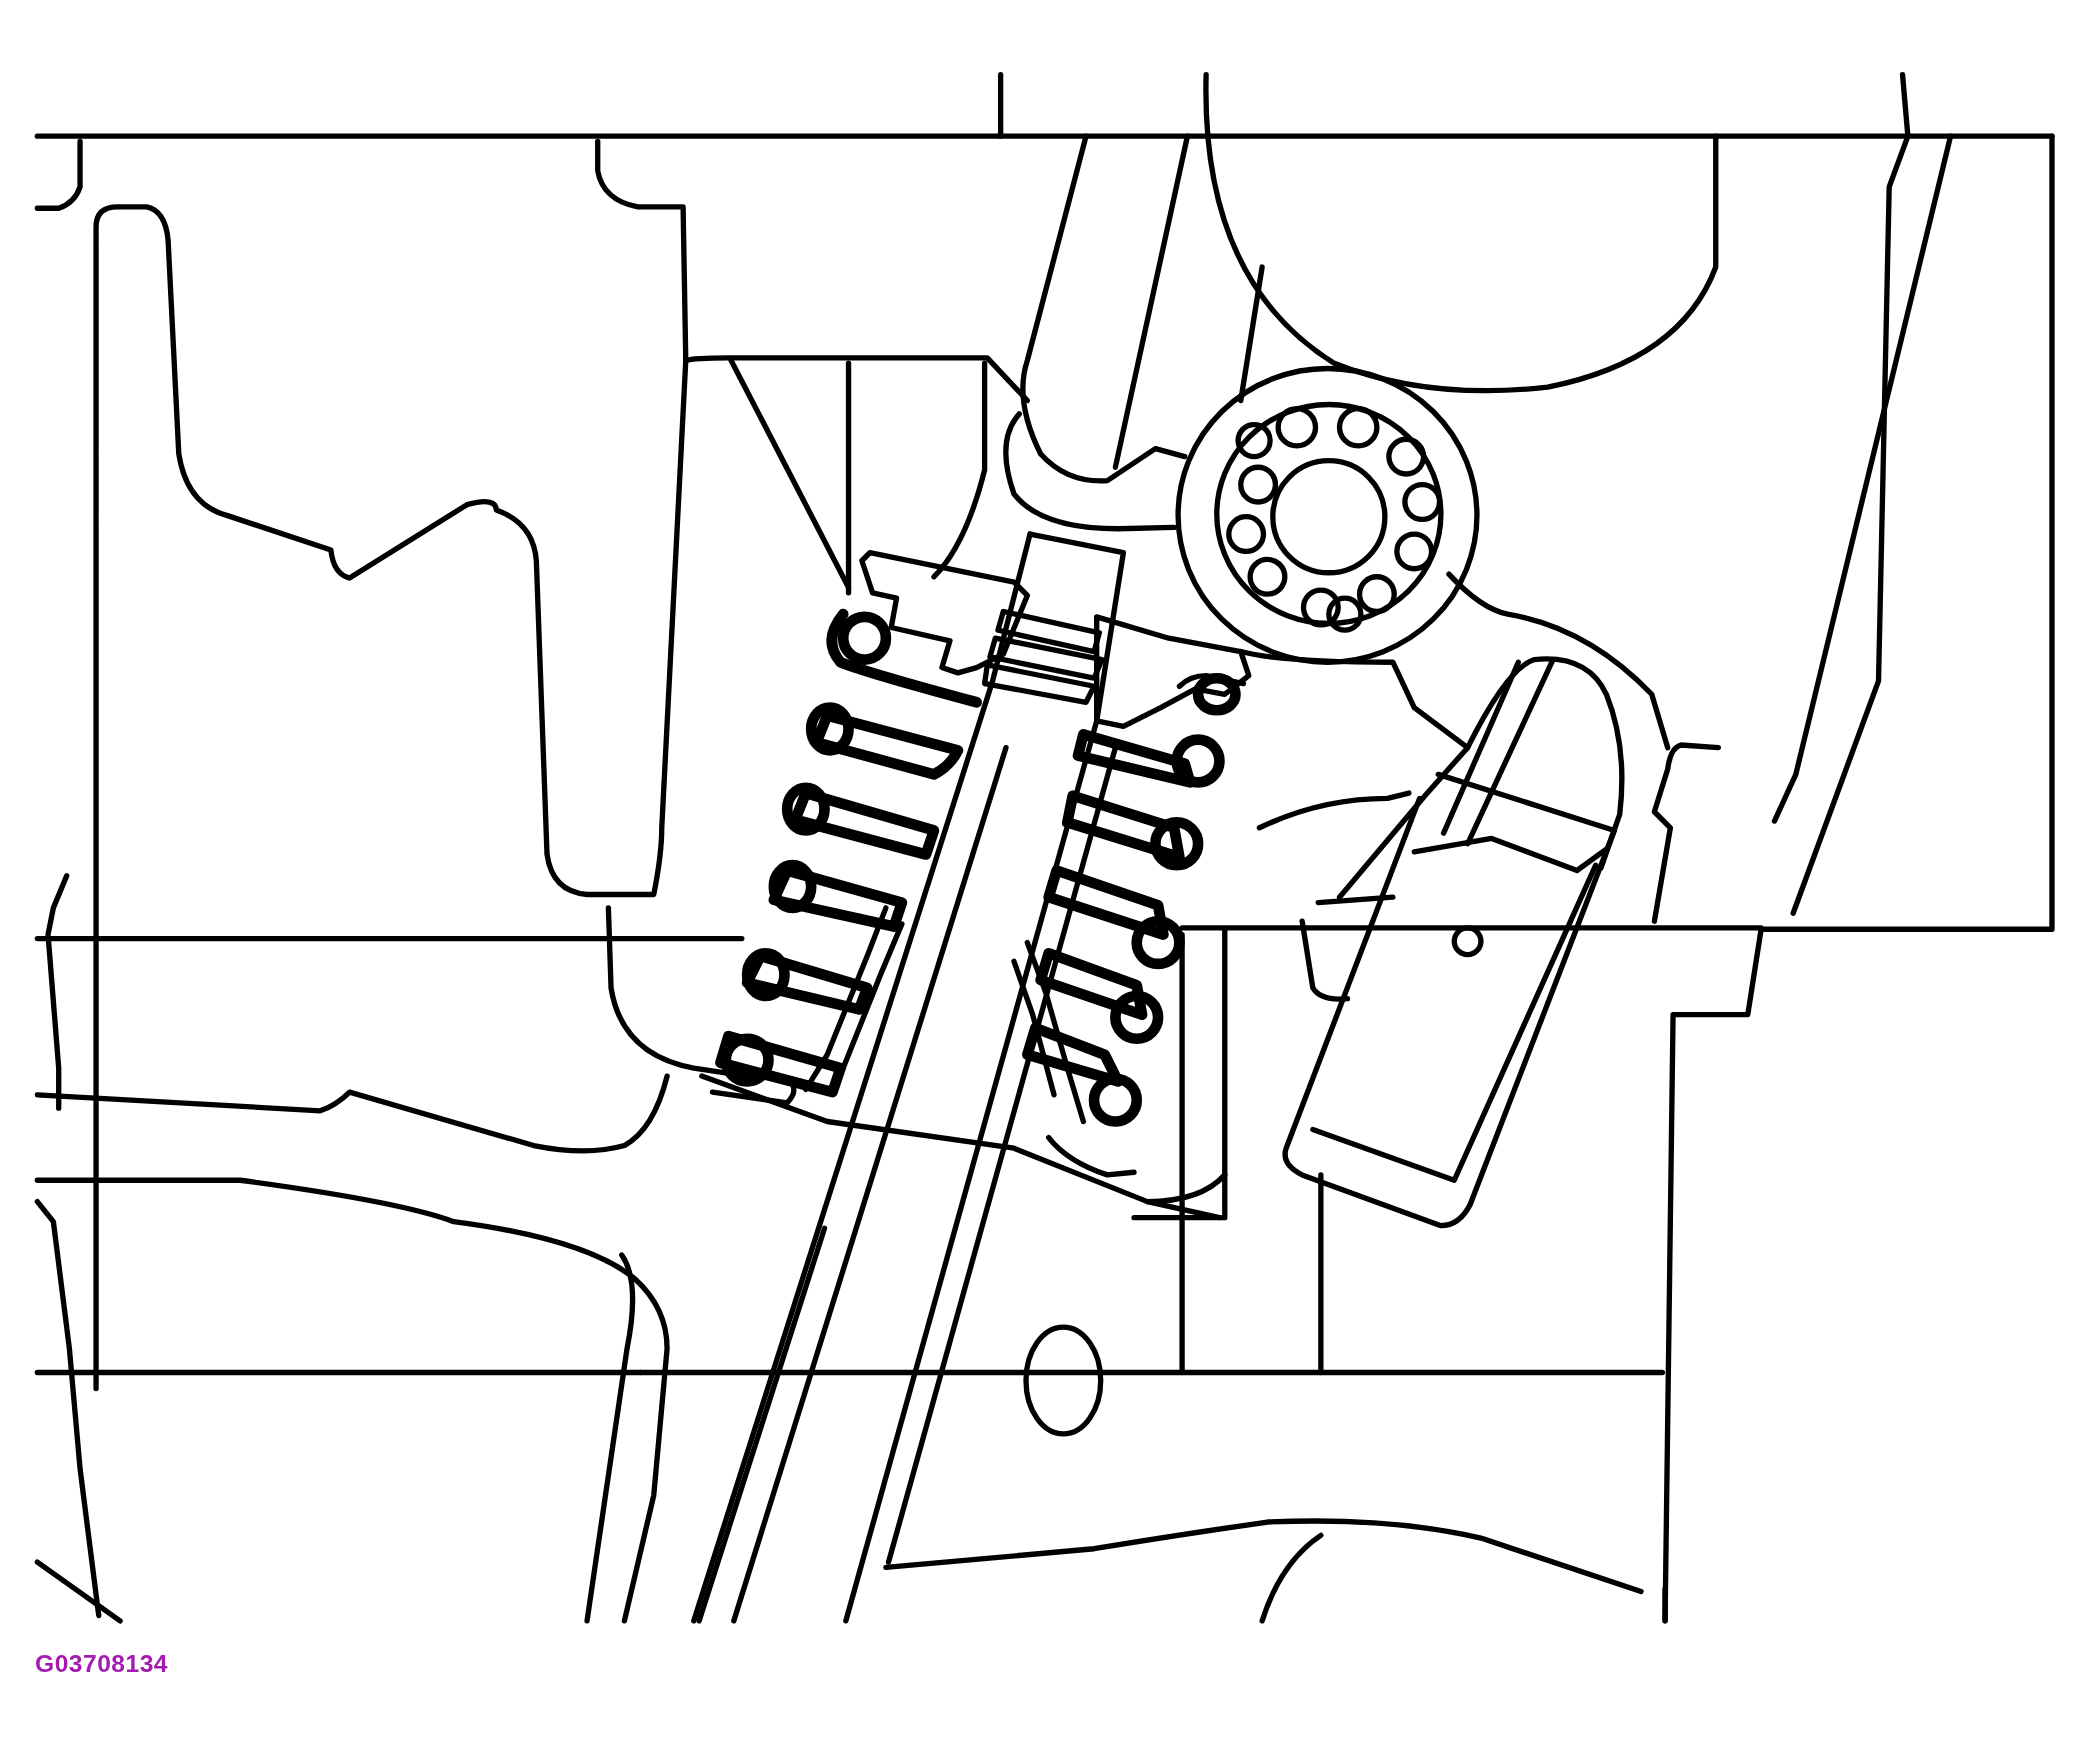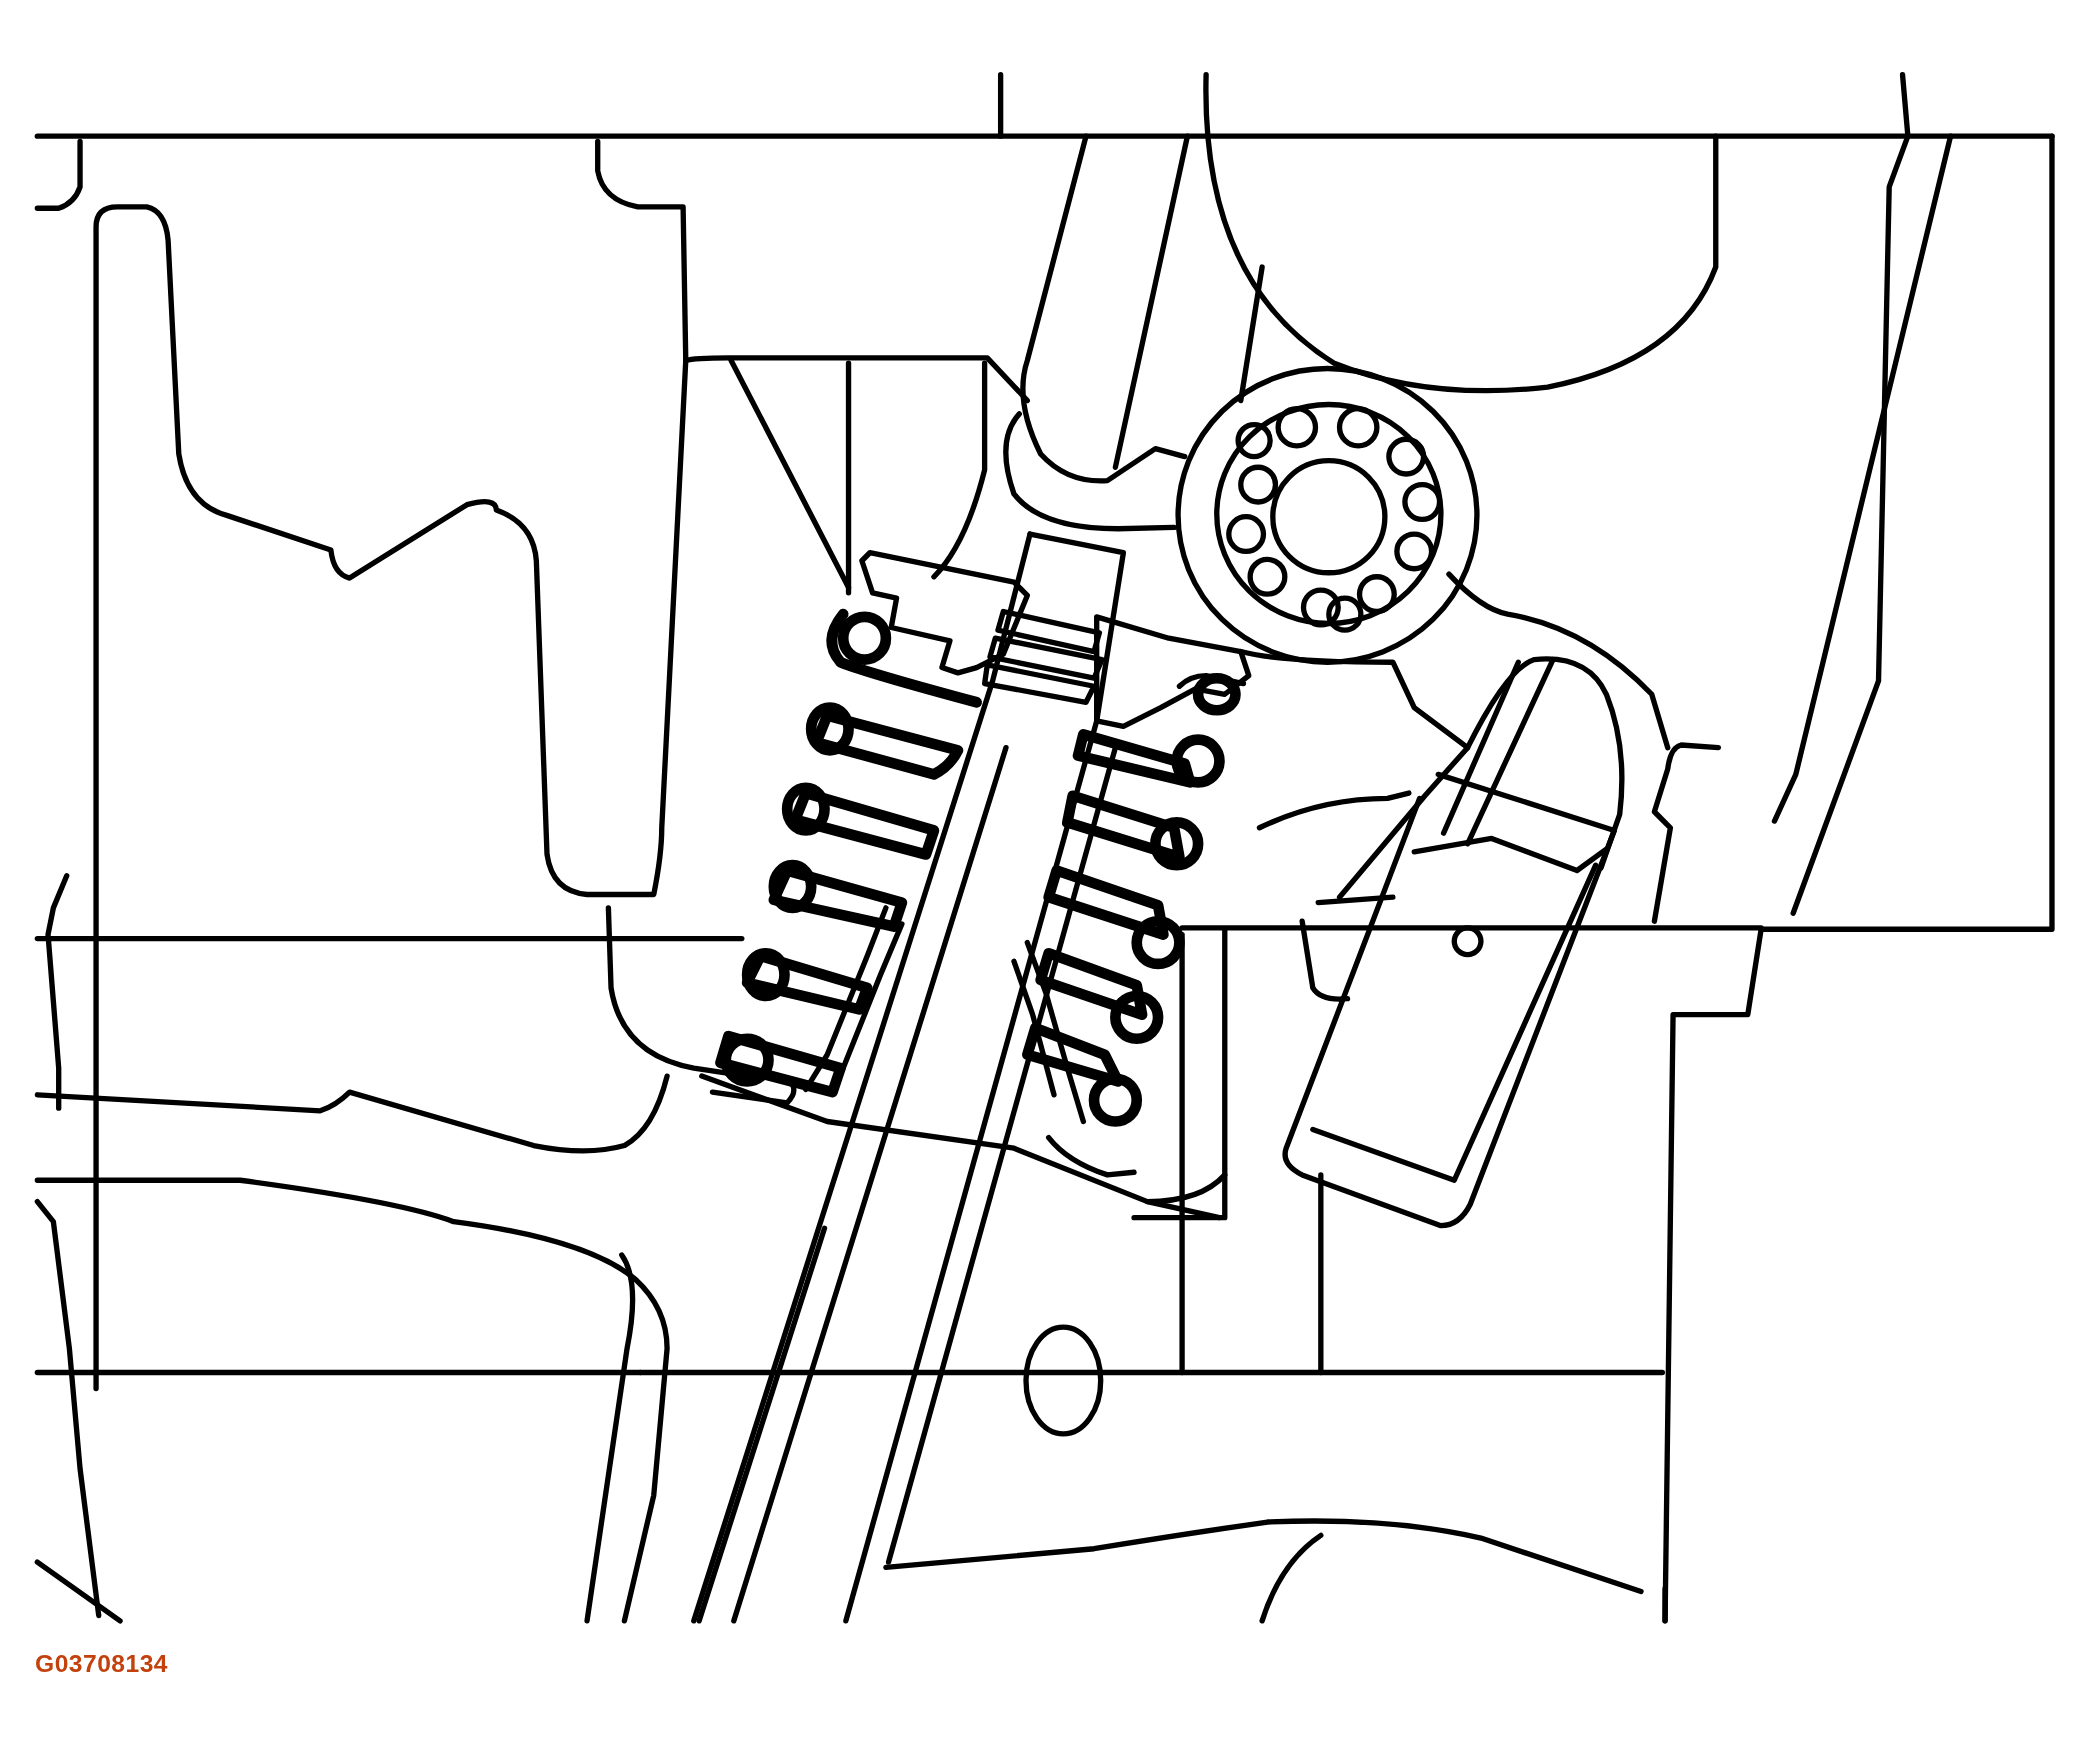--- a/index.html
+++ b/index.html
@@ -11,7 +11,7 @@
   #diagram .thick { stroke-width: 8; }
   .figure-id {
     position: absolute; left: 35px; top: 1650px;
-    font-family: "Liberation Sans", sans-serif; font-weight: bold; font-size: 24.6px; color: #c2410c;
+    font-family: "Liberation Sans", sans-serif; font-weight: bold; font-size: 24.6px; color: #a21caf;
     letter-spacing: 0.5px;
   }
 </style>

